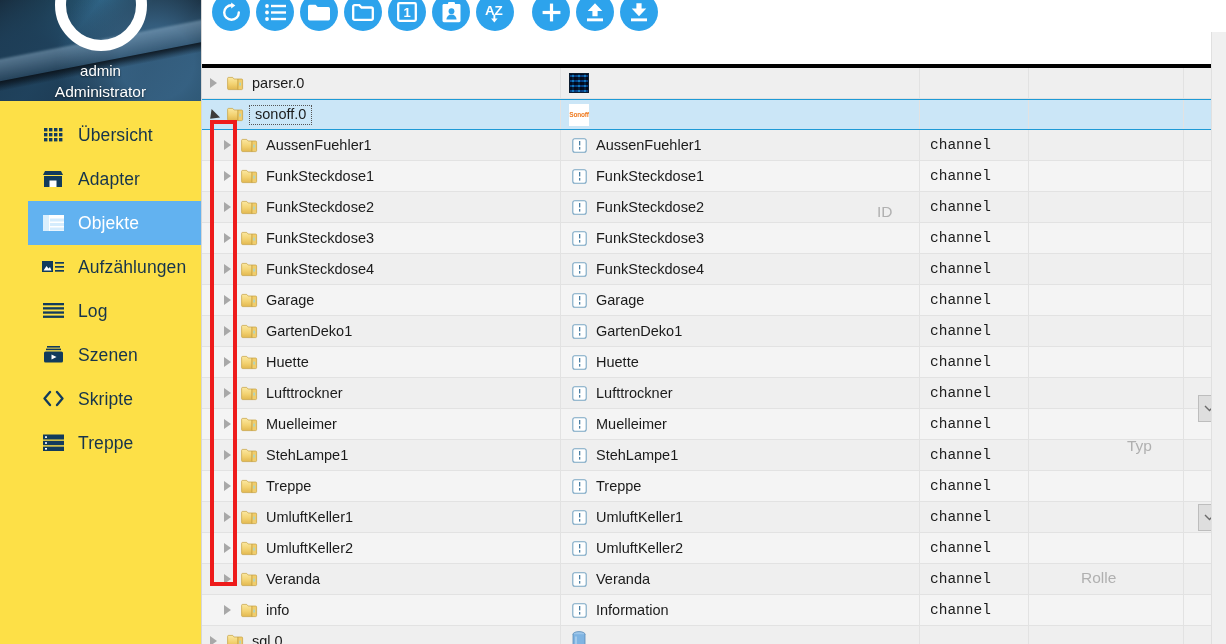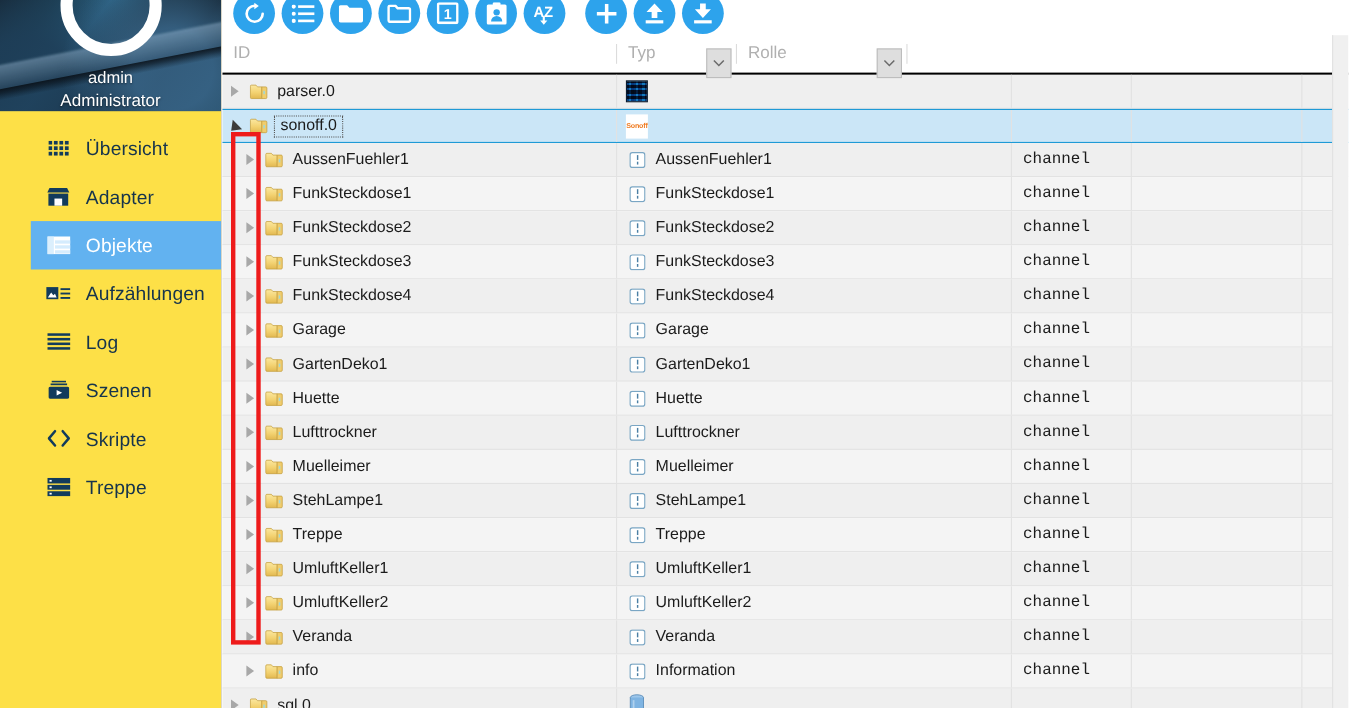--- a/index.html
+++ b/index.html
@@ -110,9 +110,10 @@
   #grid { position: relative; width: 100%; height: 612px; overflow: hidden; }
 
   .hdr-row {
-    display: flex; height: 36px; align-items: center;
+    display: flex; height: 36px; align-items: flex-end;
     background: #ffffff;
-    border-bottom: 2px solid #000000;
+    border-bottom: 4px solid #000000;
+    flex-direction: column;
   }
   .hdr-cell {
     display: flex; align-items: center;

